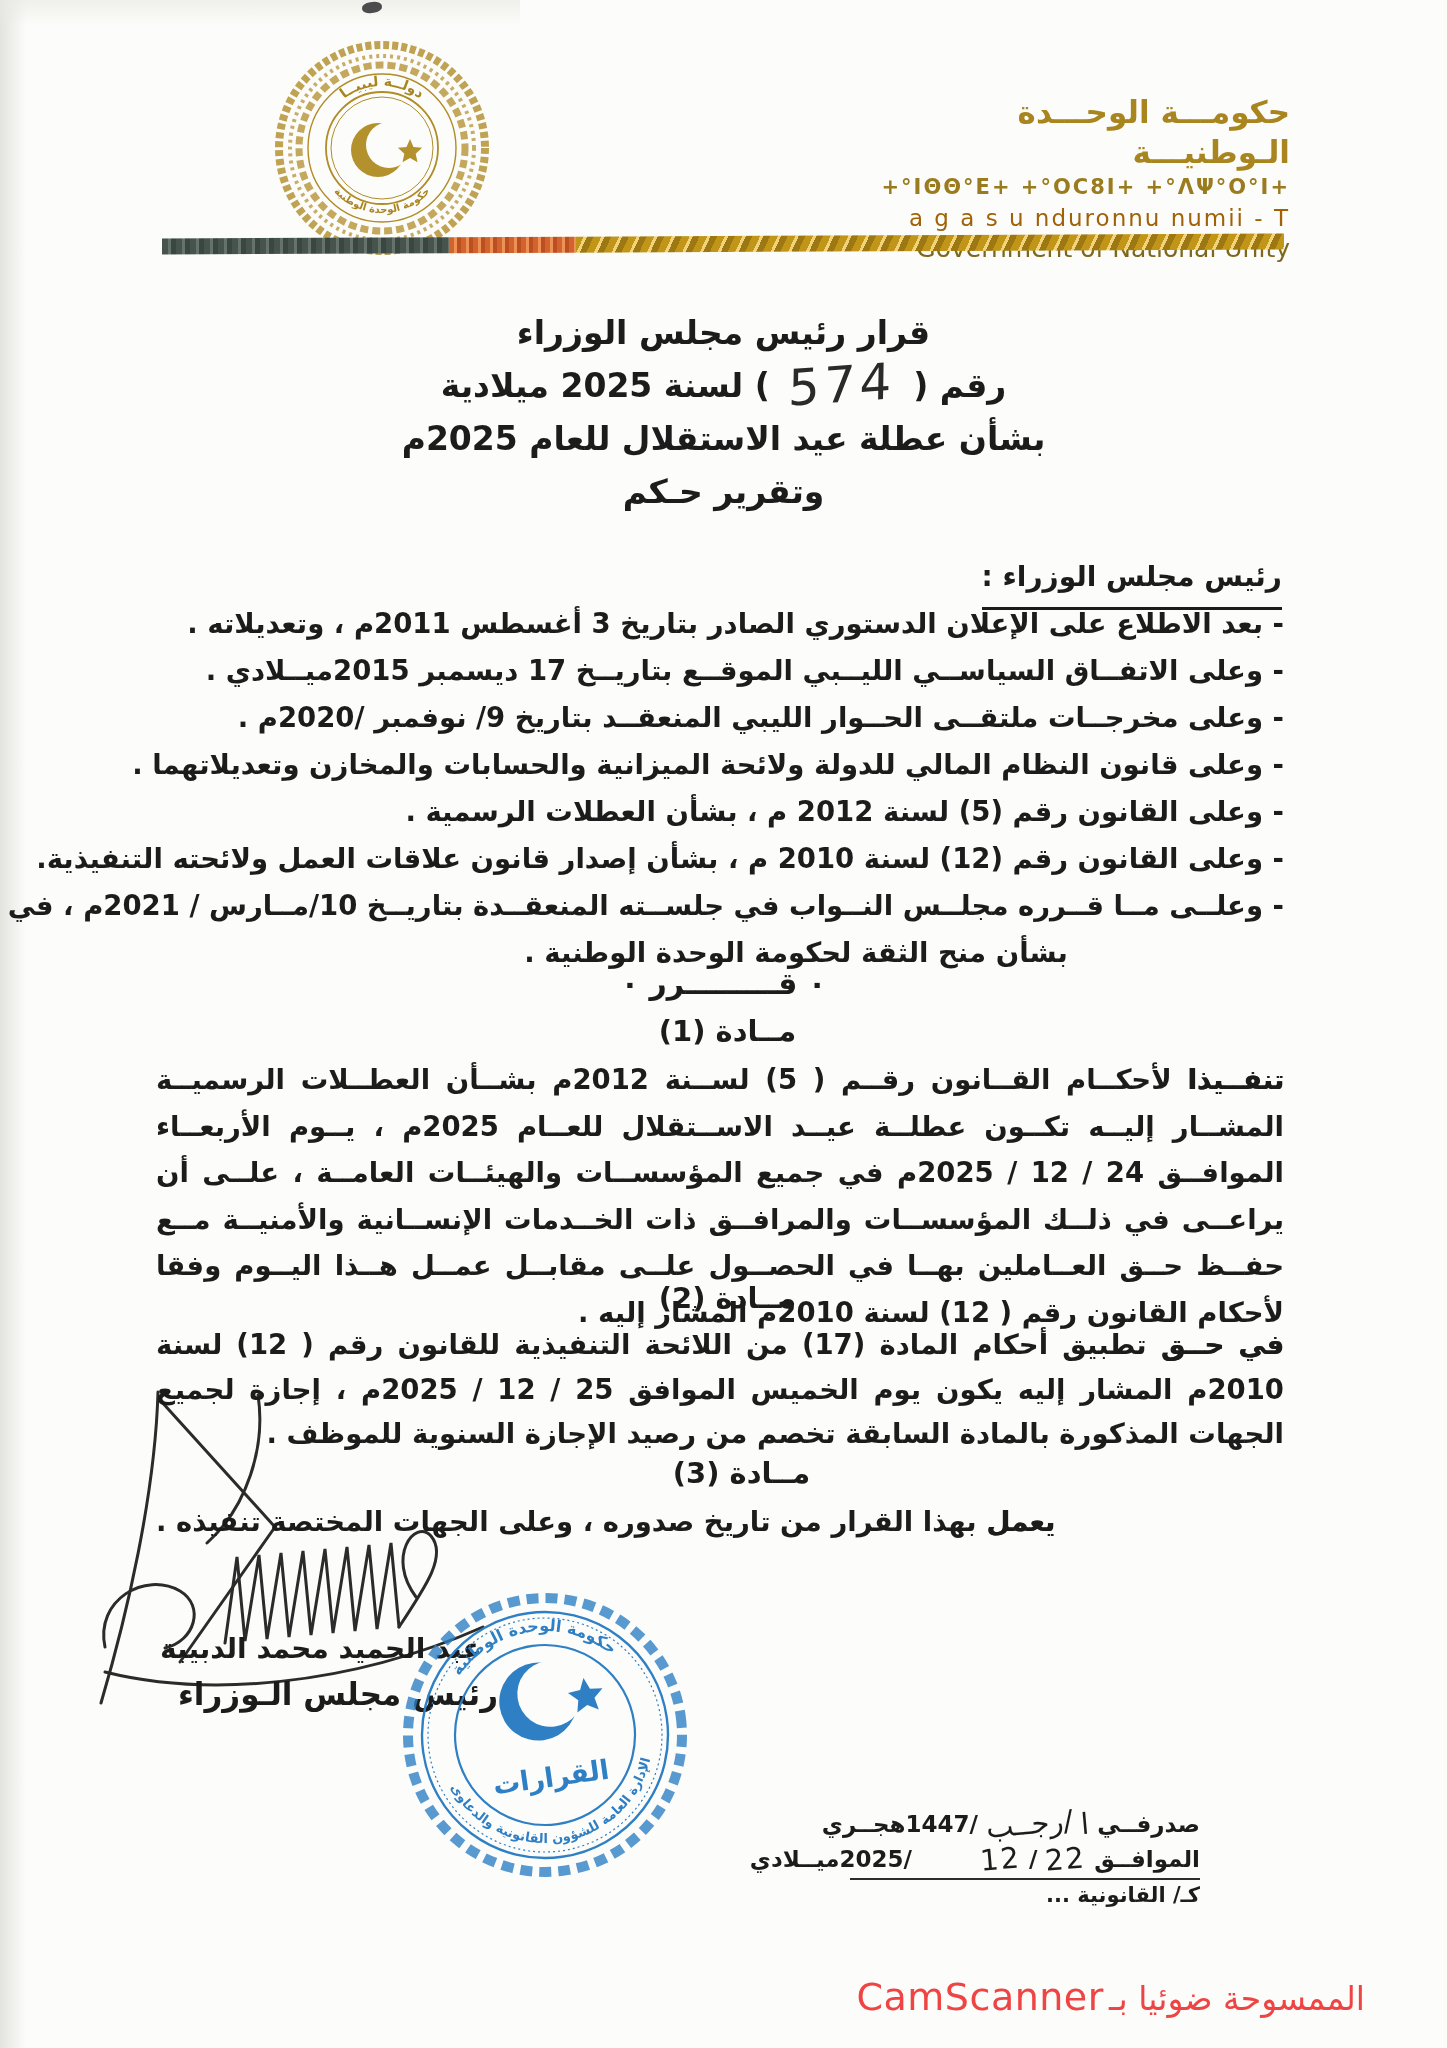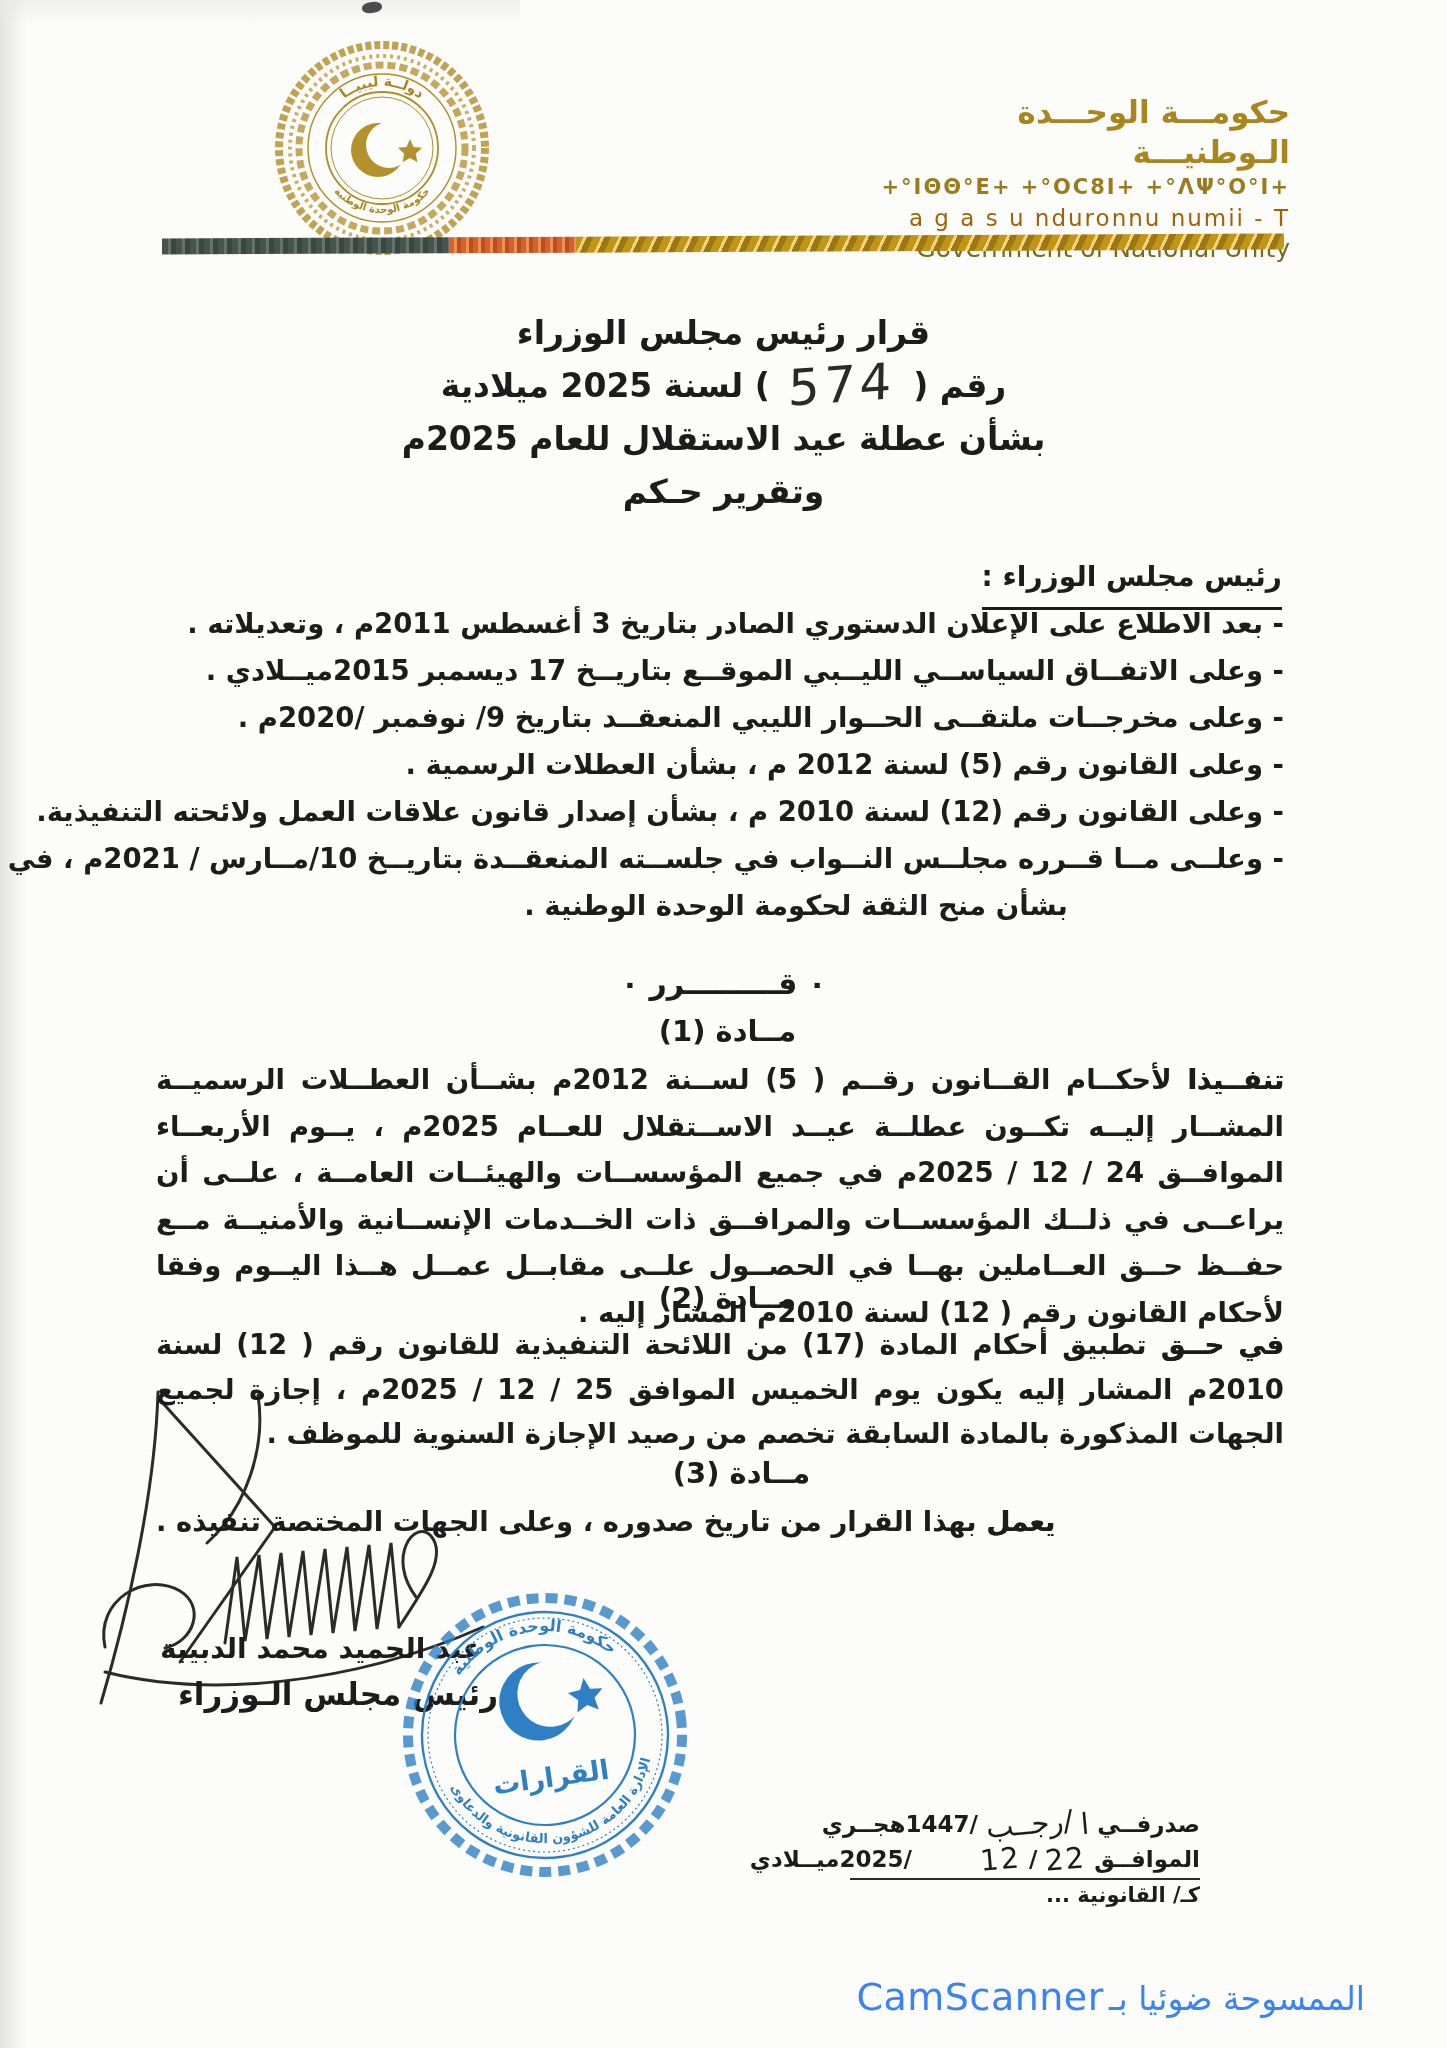--- a/index.html
+++ b/index.html
@@ -117,6 +117,7 @@
     <div class="b-item">- بعد الاطلاع على الإعلان الدستوري الصادر بتاريخ 3 أغسطس 2011م ، وتعديلاته .</div>
     <div class="b-item">- وعلى الاتفــاق السياســي الليــبي الموقــع بتاريــخ 17 ديسمبر 2015ميــلادي .</div>
     <div class="b-item">- وعلى مخرجــات ملتقــى الحــوار الليبي المنعقــد بتاريخ 9/ نوفمبر /2020م .</div>
+    <div class="b-item">- وعلى قانون النظام المالي للدولة ولائحة الميزانية والحسابات والمخازن وتعديلاتهما .</div>
     <div class="b-item">- وعلى القانون رقم (5) لسنة 2012 م ، بشأن العطلات الرسمية .</div>
     <div class="b-item">- وعلى القانون رقم (12) لسنة 2010 م ، بشأن إصدار قانون علاقات العمل ولائحته التنفيذية.</div>
     <div class="b-item">- وعلــى مــا قــرره مجلــس النــواب في جلســته المنعقــدة بتاريــخ 10/مــارس / 2021م ، في مدينــة ســرت</div>

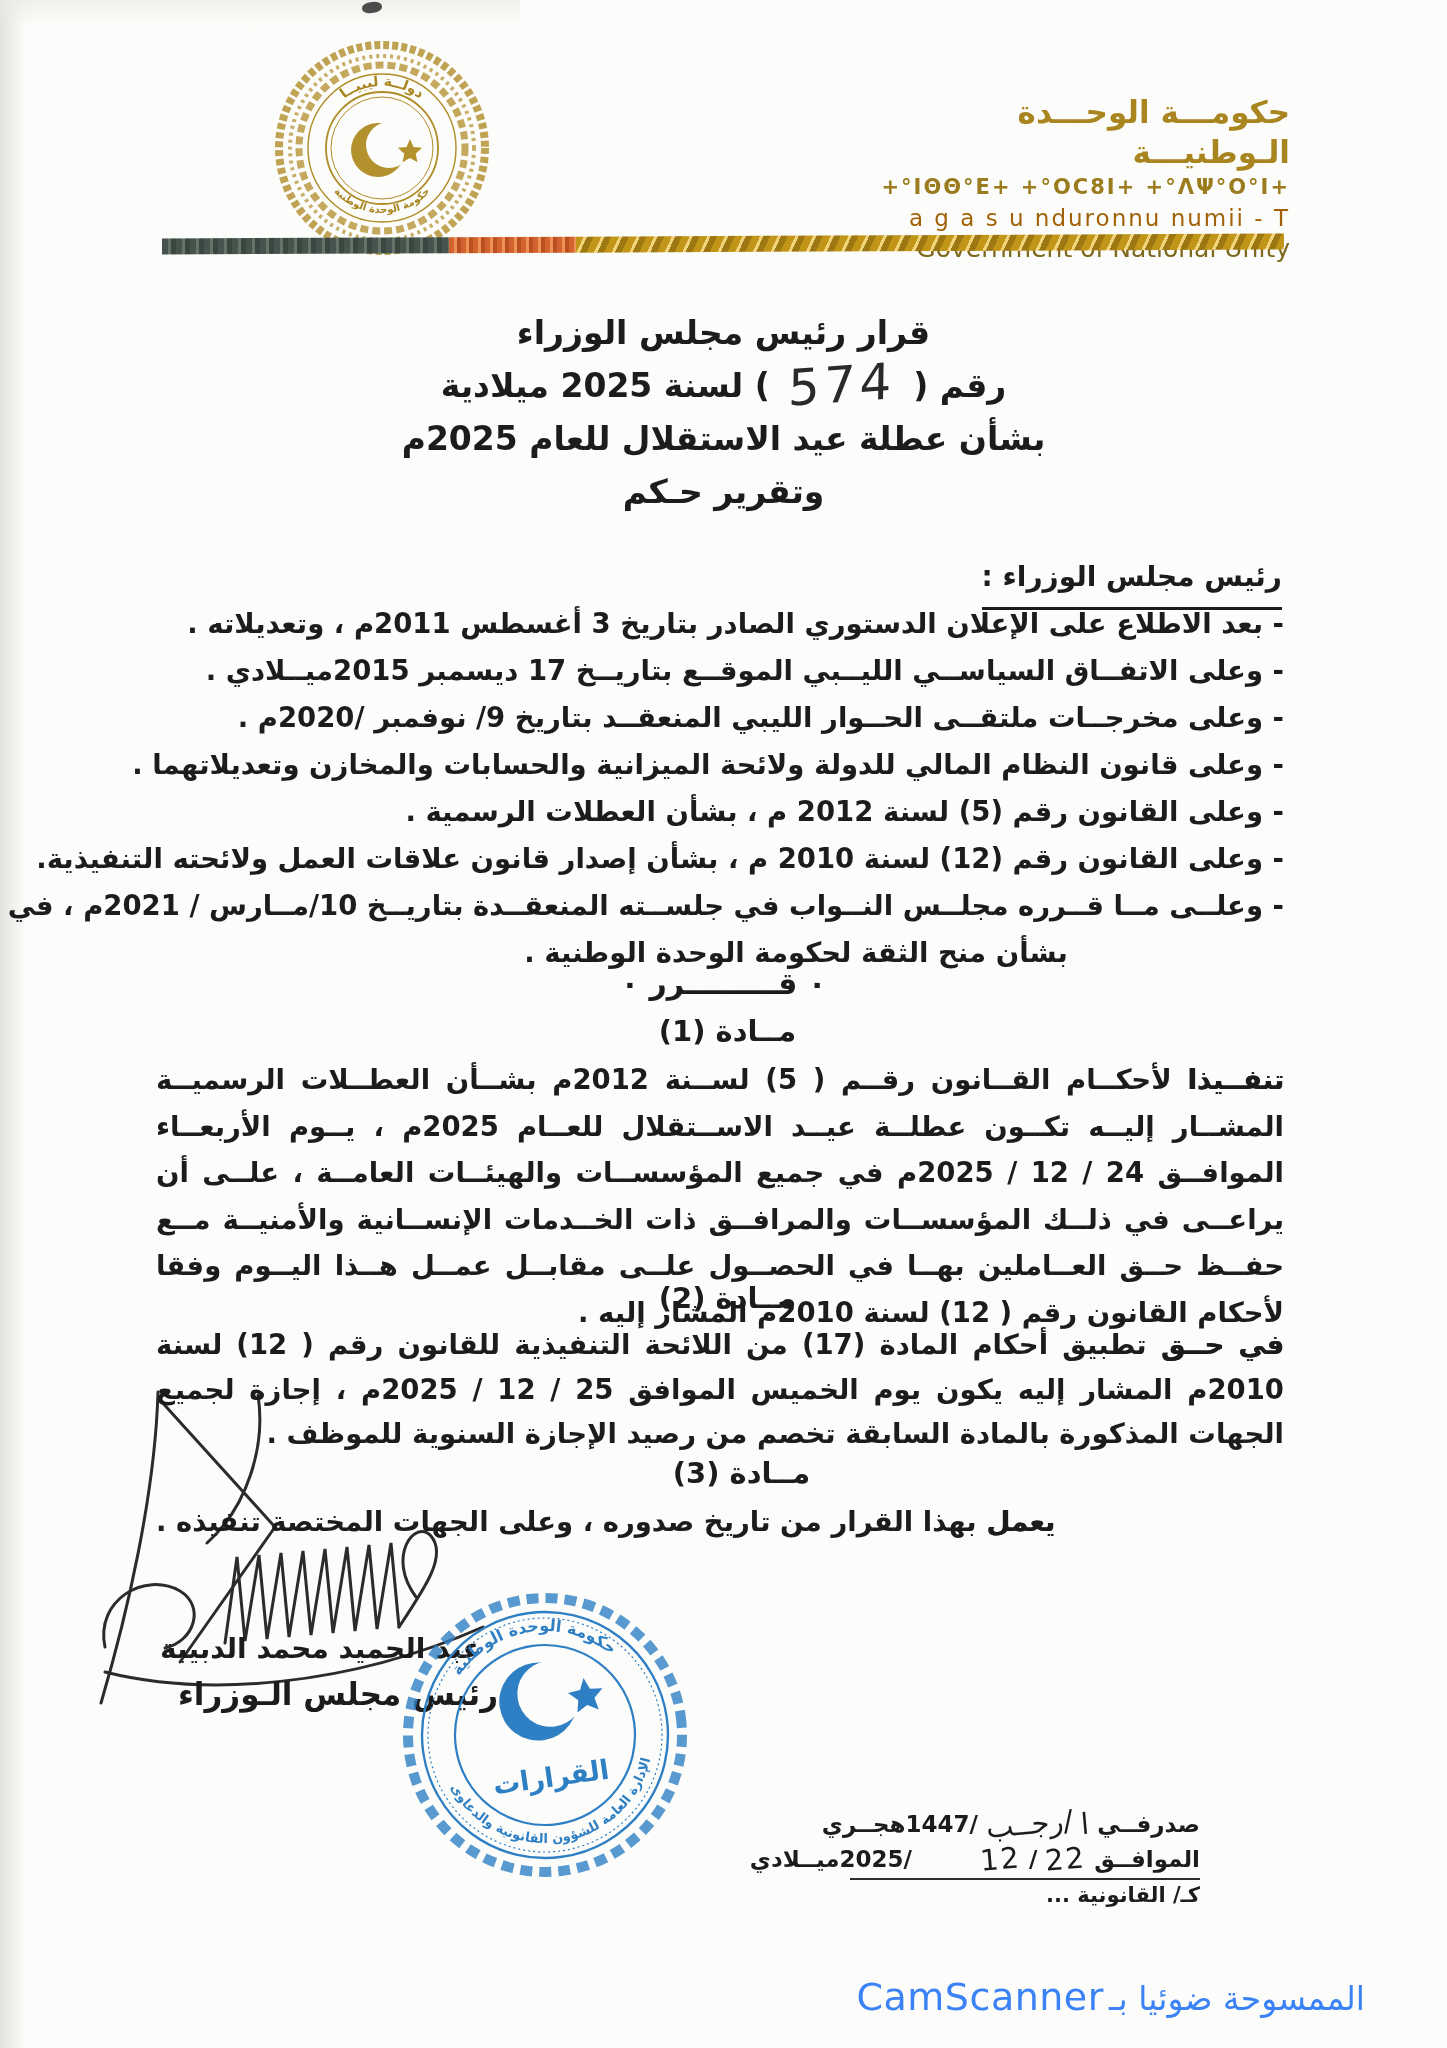--- a/index.html
+++ b/index.html
@@ -51,7 +51,7 @@
   .issued .gap{display:inline-block;width:52px;}
   .issued .row3{font-size:21px;line-height:30px;}
   
-  .footer{right:82px;top:1975px;direction:rtl;white-space:nowrap;color:#3b82f6;}
+  .footer{right:82px;top:1975px;direction:rtl;white-space:nowrap;color:#ef4444;}
   .footer .f-ar{font-size:33px;font-weight:400;}
   .footer .f-app{font-size:38px;font-weight:400;letter-spacing:0.5px;}
 </style>

